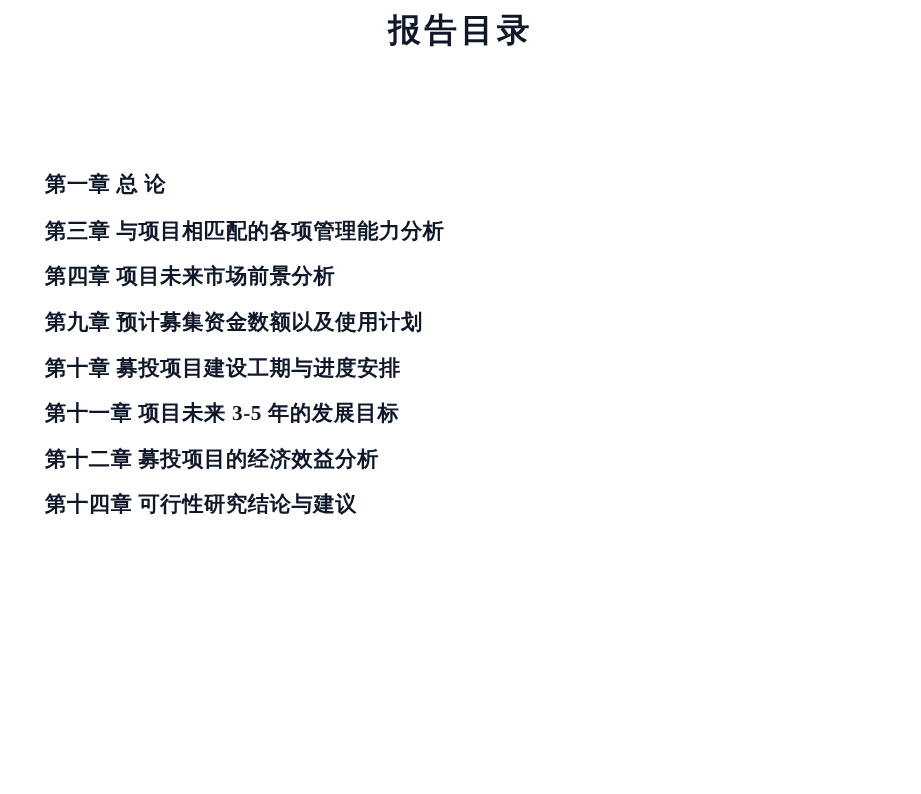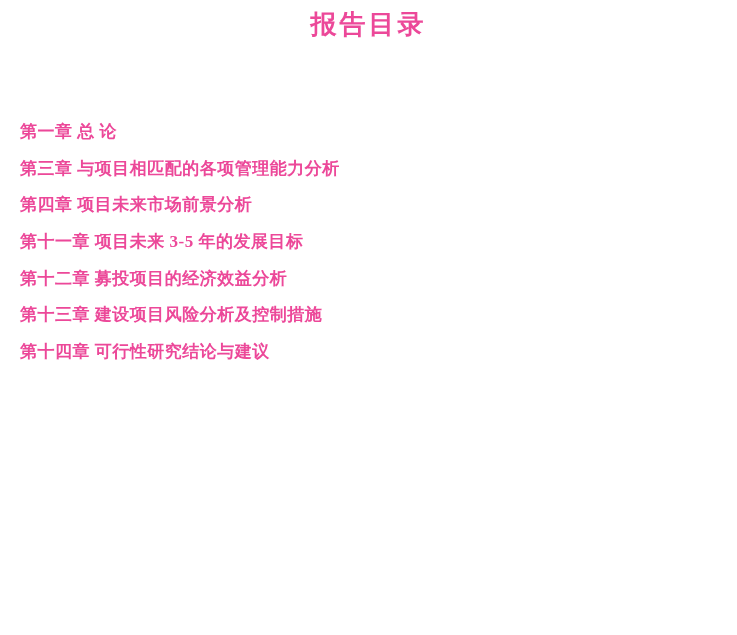--- a/index.html
+++ b/index.html
@@ -14,7 +14,7 @@
     background: #ffffff;
     overflow: hidden;
     font-family: "Liberation Serif", "DejaVu Serif", serif;
-    color: #ec4899;
+    color: #0f172a;
   }
   .doc-title {
     position: absolute;

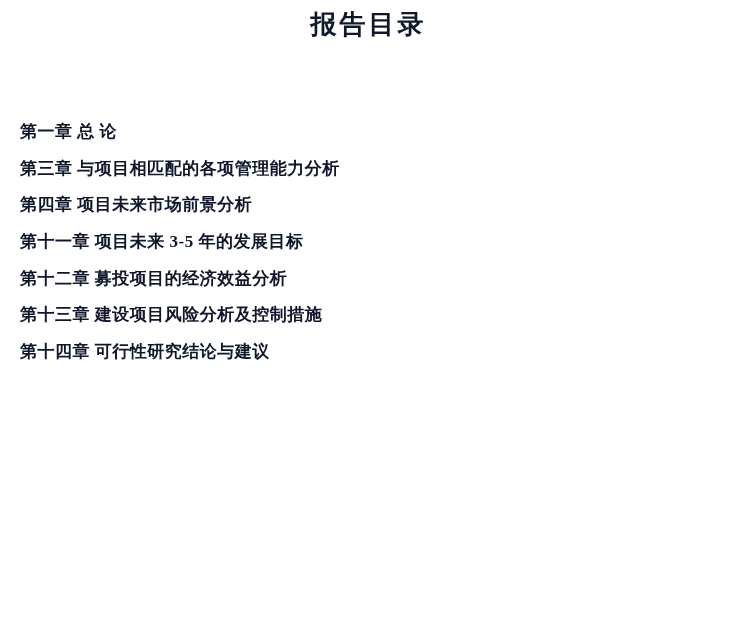--- a/index.html
+++ b/index.html
@@ -34,7 +34,7 @@
     left: 20px;
     right: 16px;
     list-style: none;
-    margin: 0;
+    margin: 16px;
     padding: 0;
   }
   .toc-item {

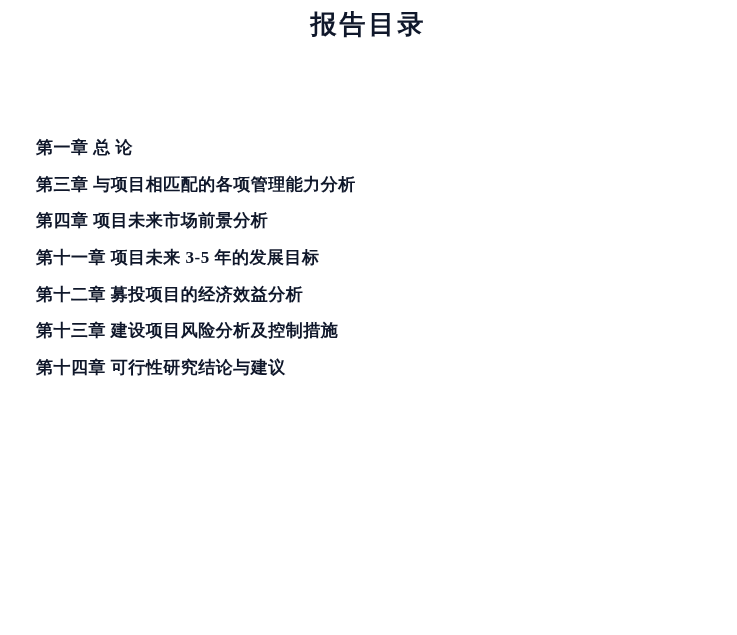--- a/index.html
+++ b/index.html
@@ -56,6 +56,7 @@
     <li class="toc-item">第一章 总 论</li>
     <li class="toc-item">第三章 与项目相匹配的各项管理能力分析</li>
     <li class="toc-item">第四章 项目未来市场前景分析</li>
+    <li class="toc-item">第九章 预计募集资金数额以及使用计划</li>
     <li class="toc-item">第十一章 项目未来 3-5 年的发展目标</li>
     <li class="toc-item">第十二章 募投项目的经济效益分析</li>
     <li class="toc-item">第十三章 建设项目风险分析及控制措施</li>

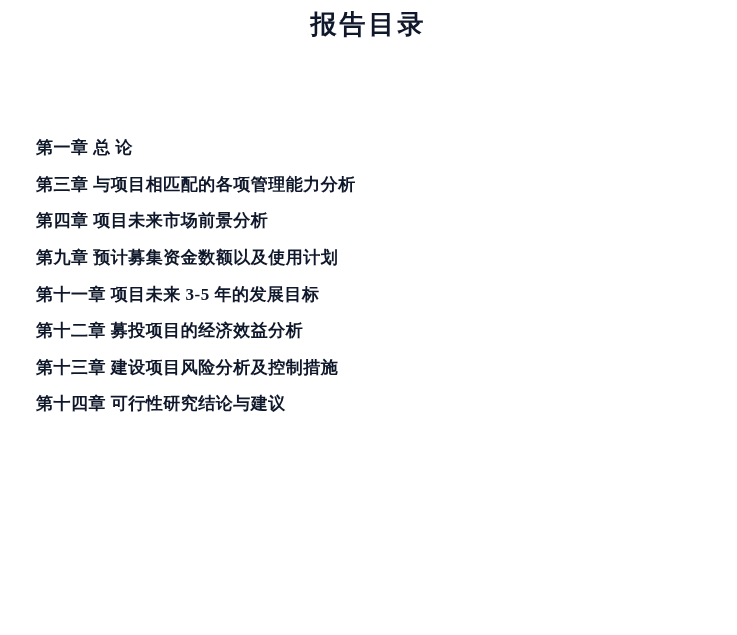--- a/index.html
+++ b/index.html
@@ -57,6 +57,7 @@
     <li class="toc-item">第三章 与项目相匹配的各项管理能力分析</li>
     <li class="toc-item">第四章 项目未来市场前景分析</li>
     <li class="toc-item">第九章 预计募集资金数额以及使用计划</li>
+    <li class="toc-item">第十章 募投项目建设工期与进度安排</li>
     <li class="toc-item">第十一章 项目未来 3-5 年的发展目标</li>
     <li class="toc-item">第十二章 募投项目的经济效益分析</li>
     <li class="toc-item">第十三章 建设项目风险分析及控制措施</li>

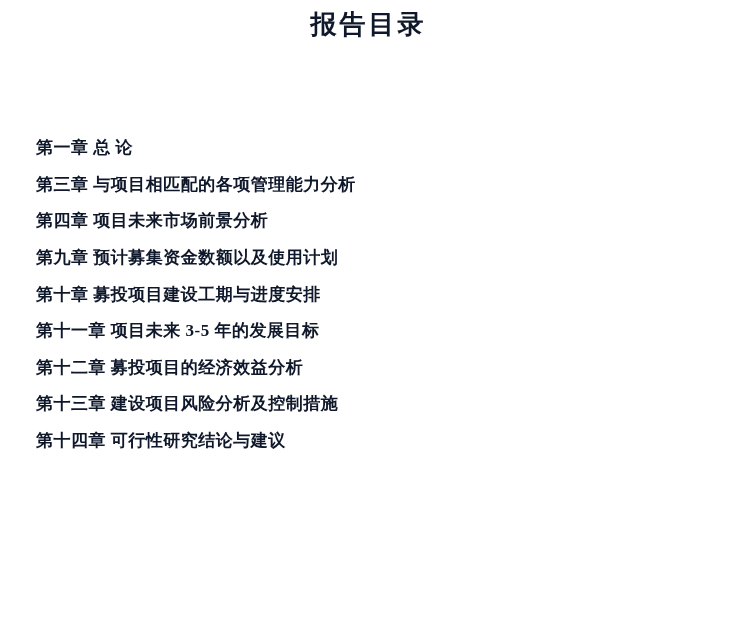--- a/index.html
+++ b/index.html
@@ -60,7 +60,6 @@
     <li class="toc-item">第十章 募投项目建设工期与进度安排</li>
     <li class="toc-item">第十一章 项目未来 3-5 年的发展目标</li>
     <li class="toc-item">第十二章 募投项目的经济效益分析</li>
-    <li class="toc-item">第十三章 建设项目风险分析及控制措施</li>
     <li class="toc-item">第十四章 可行性研究结论与建议</li>
   </ul>
 </div>

